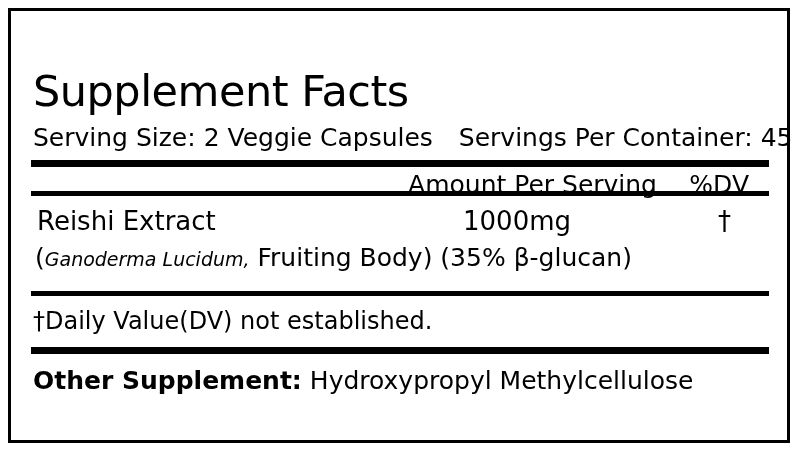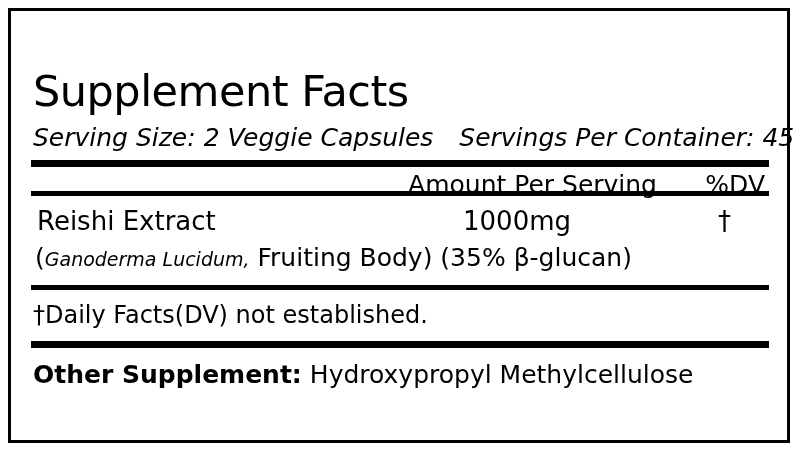--- a/index.html
+++ b/index.html
@@ -49,7 +49,6 @@
     line-height: 32px;
     padding: 4px 0 6px 2px;
     white-space: nowrap;
-    font-style: italic;
   }
   .serving-line .gap {
     display: inline-block;

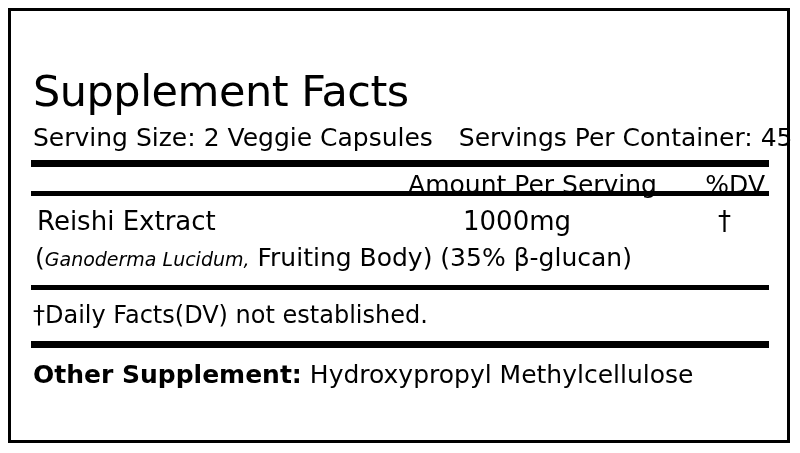--- a/index.html
+++ b/index.html
@@ -78,7 +78,7 @@
   }
   .head-dv {
     position: absolute;
-    right: 4px;
+    right: 20px;
     top: 0;
     white-space: nowrap;
   }

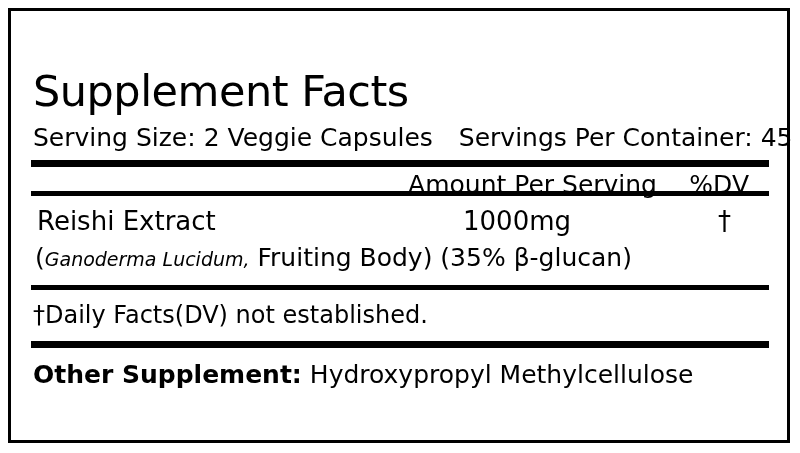--- a/index.html
+++ b/index.html
@@ -84,7 +84,7 @@
   }
 
   .ing-block {
-    padding: 6px 0 8px 0;
+    padding: 6px 0 14px 0;
   }
   .ing-row {
     position: relative;

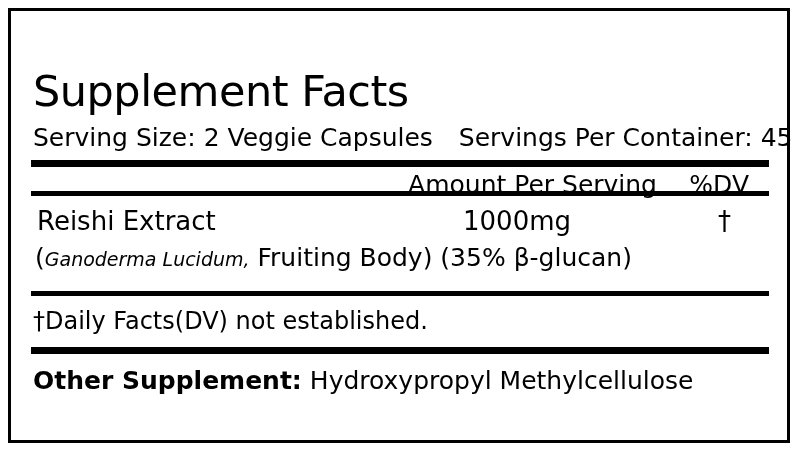--- a/index.html
+++ b/index.html
@@ -177,7 +177,7 @@
 
     <div class="rule-medium"></div>
 
-    <div class="footnote">†Daily Facts(DV) not established.</div>
+    <div class="footnote">†Daily Value(DV) not established.</div>
 
     <div class="rule-thick"></div>
 

